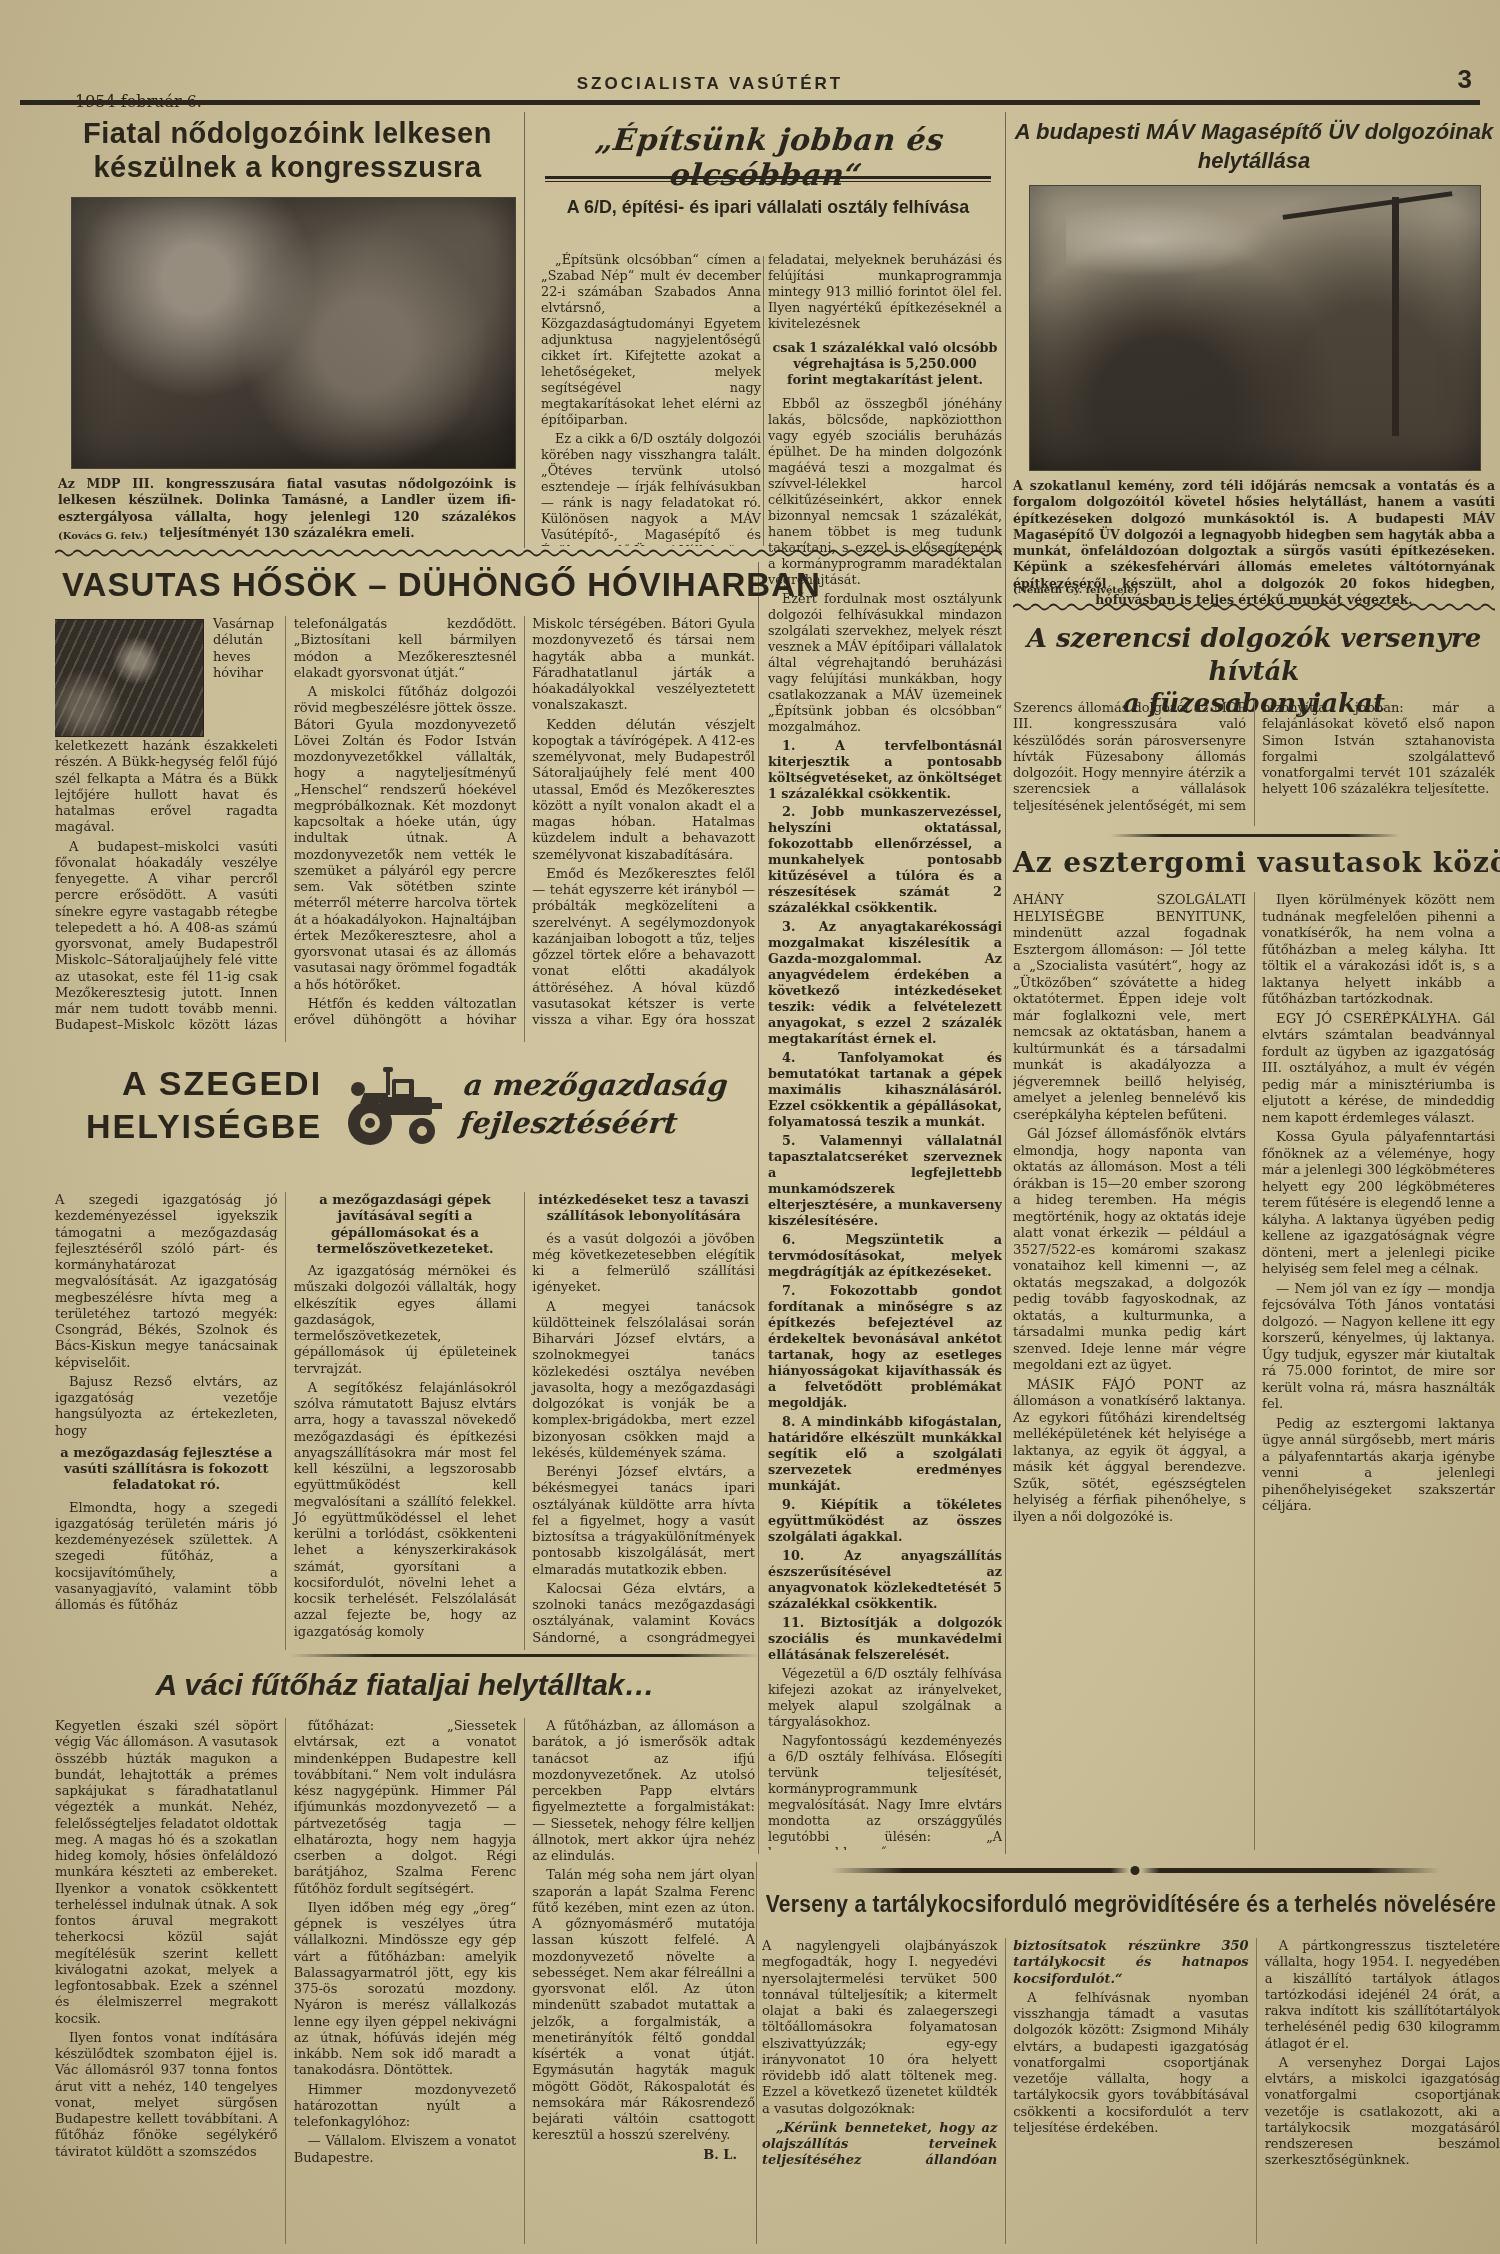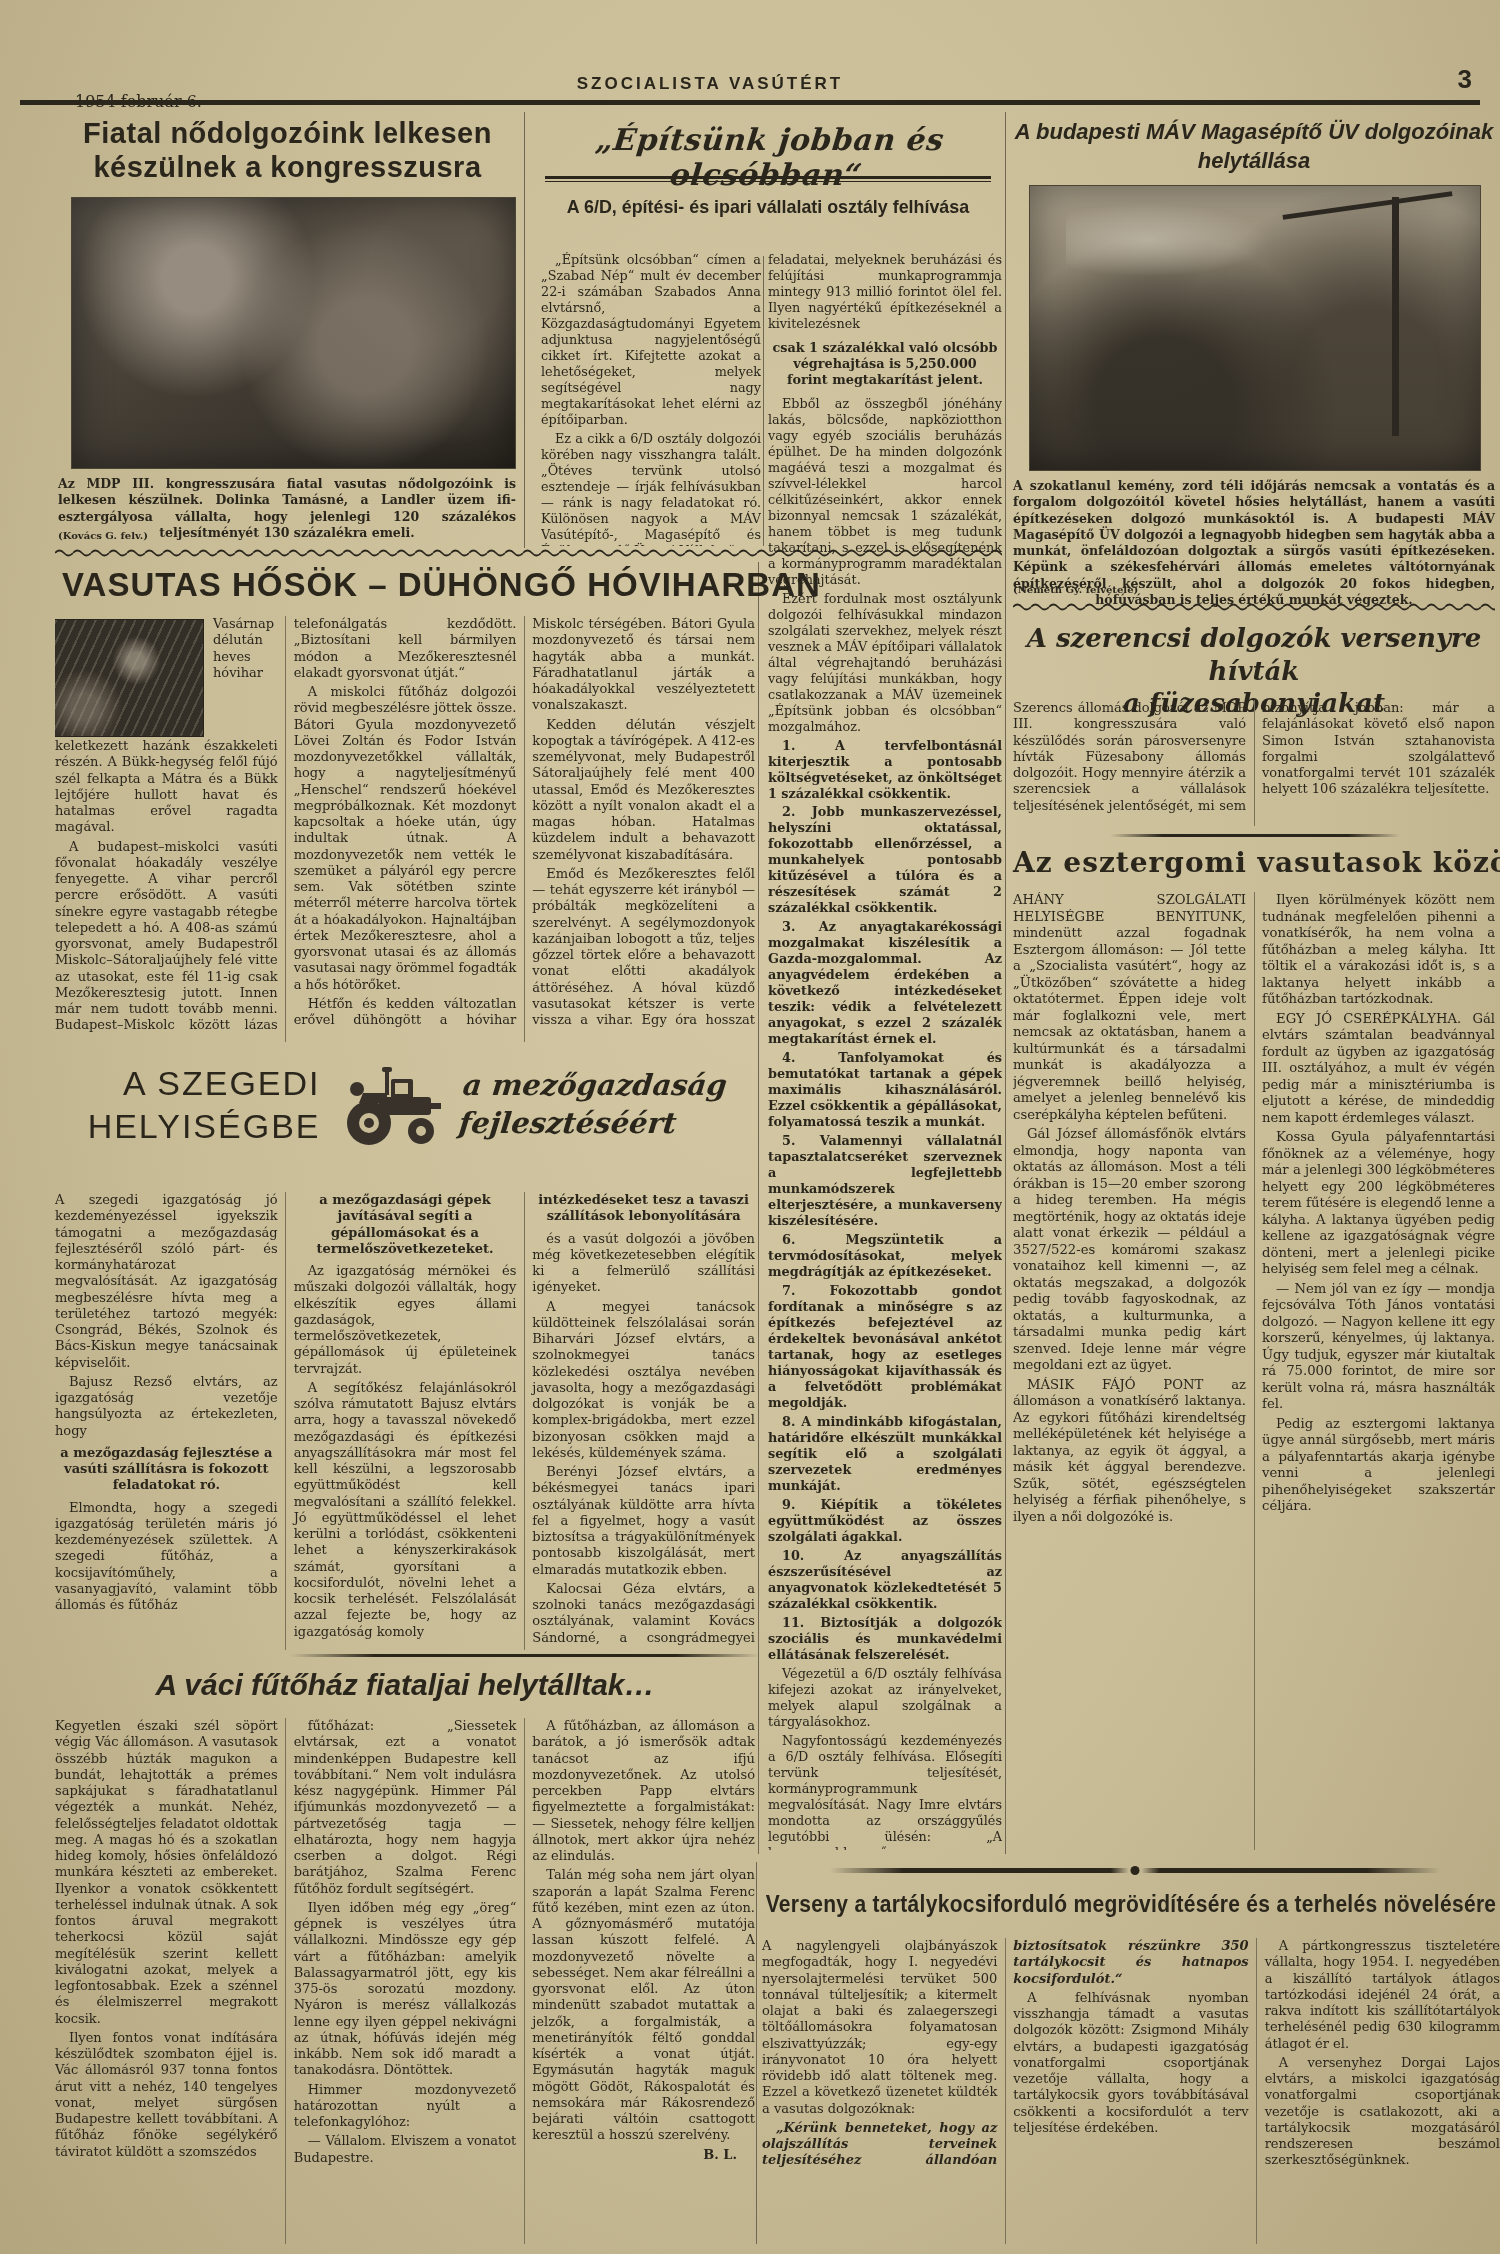--- a/index.html
+++ b/index.html
@@ -25,7 +25,7 @@
   .h-heroes{font-family:"Liberation Sans",sans-serif;font-weight:700;font-size:33px;letter-spacing:1px;white-space:nowrap;}
   .h-szerencs{font-family:"DejaVu Serif",serif;font-style:italic;font-weight:700;font-size:26px;line-height:1.25;text-align:center;}
   .h-esztergom{font-family:"DejaVu Serif",serif;font-weight:700;font-size:28px;text-align:center;letter-spacing:1px;white-space:nowrap;}
-  .h-szeged{font-family:"Liberation Sans",sans-serif;font-weight:400;font-size:34px;line-height:1.25;letter-spacing:2px;text-align:right;}
+  .h-szeged{font-family:"Liberation Sans",sans-serif;font-weight:700;font-size:34px;line-height:1.25;letter-spacing:2px;text-align:right;}
   .h-szeged-script{font-family:"DejaVu Serif",serif;font-style:italic;font-weight:700;font-size:29px;line-height:1.3;transform:skewX(-6deg);text-align:left;}
   .h-vac{font-family:"Liberation Sans",sans-serif;font-style:italic;font-weight:700;font-size:30px;text-align:center;}
   .h-verseny{font-family:"Liberation Sans",sans-serif;font-weight:700;font-size:21px;text-align:center;transform:scaleY(1.18);letter-spacing:.3px;}

